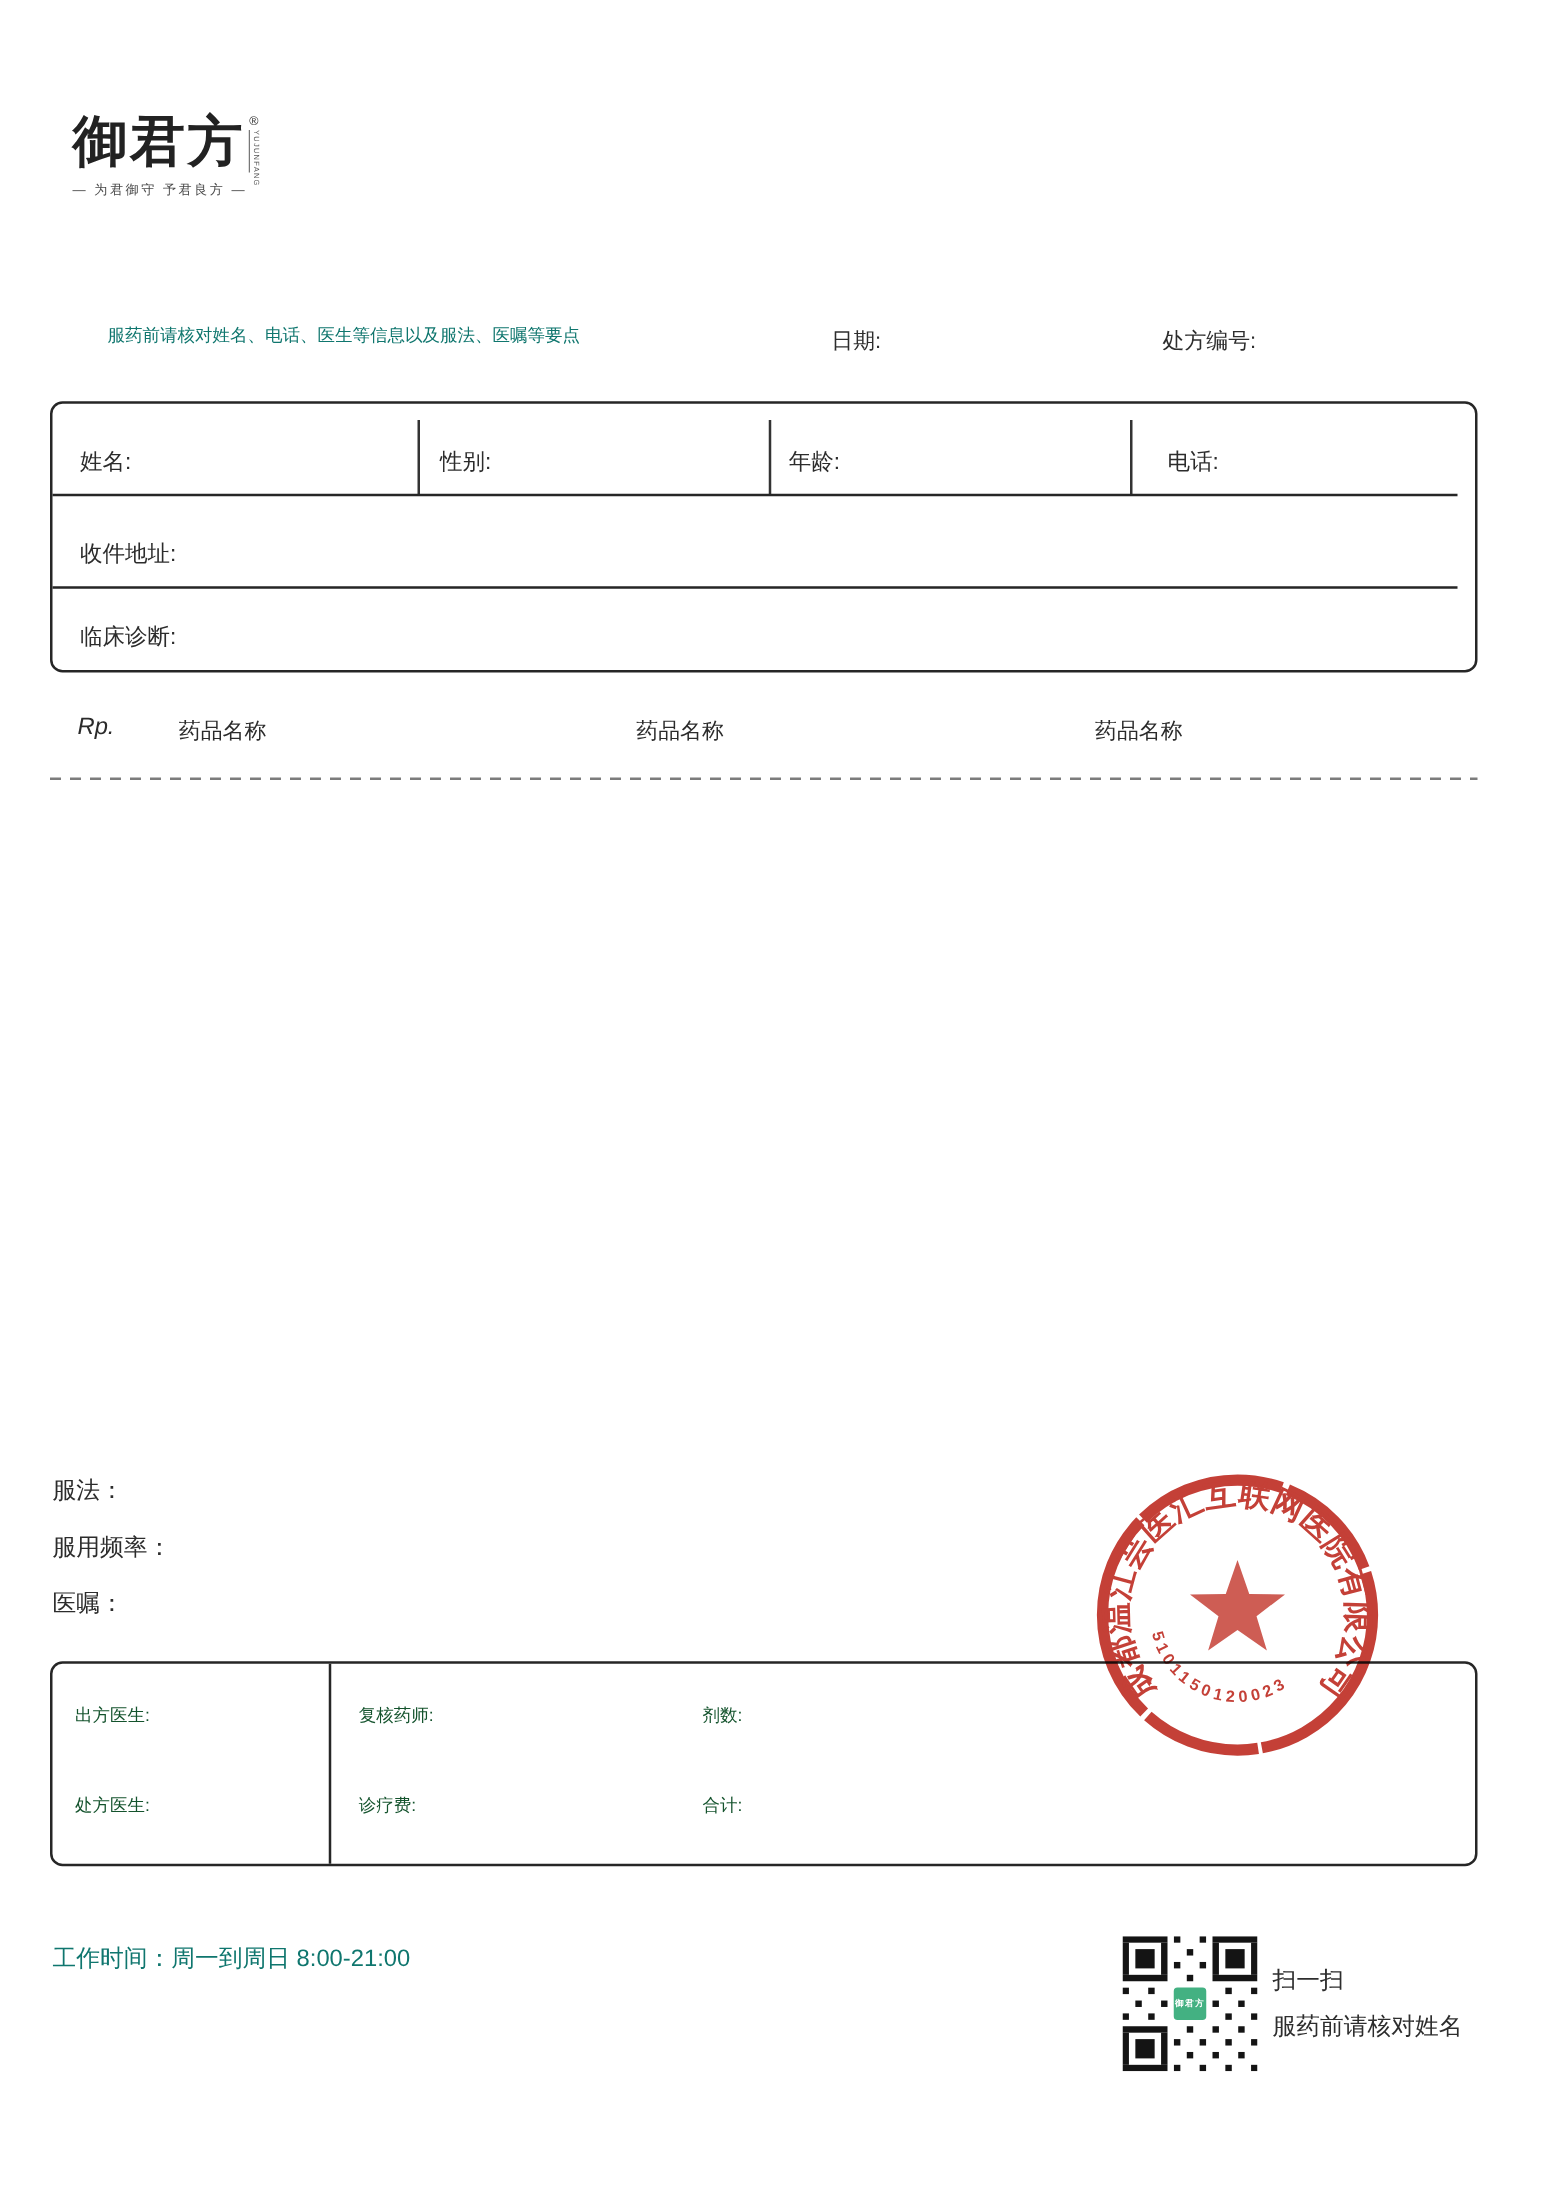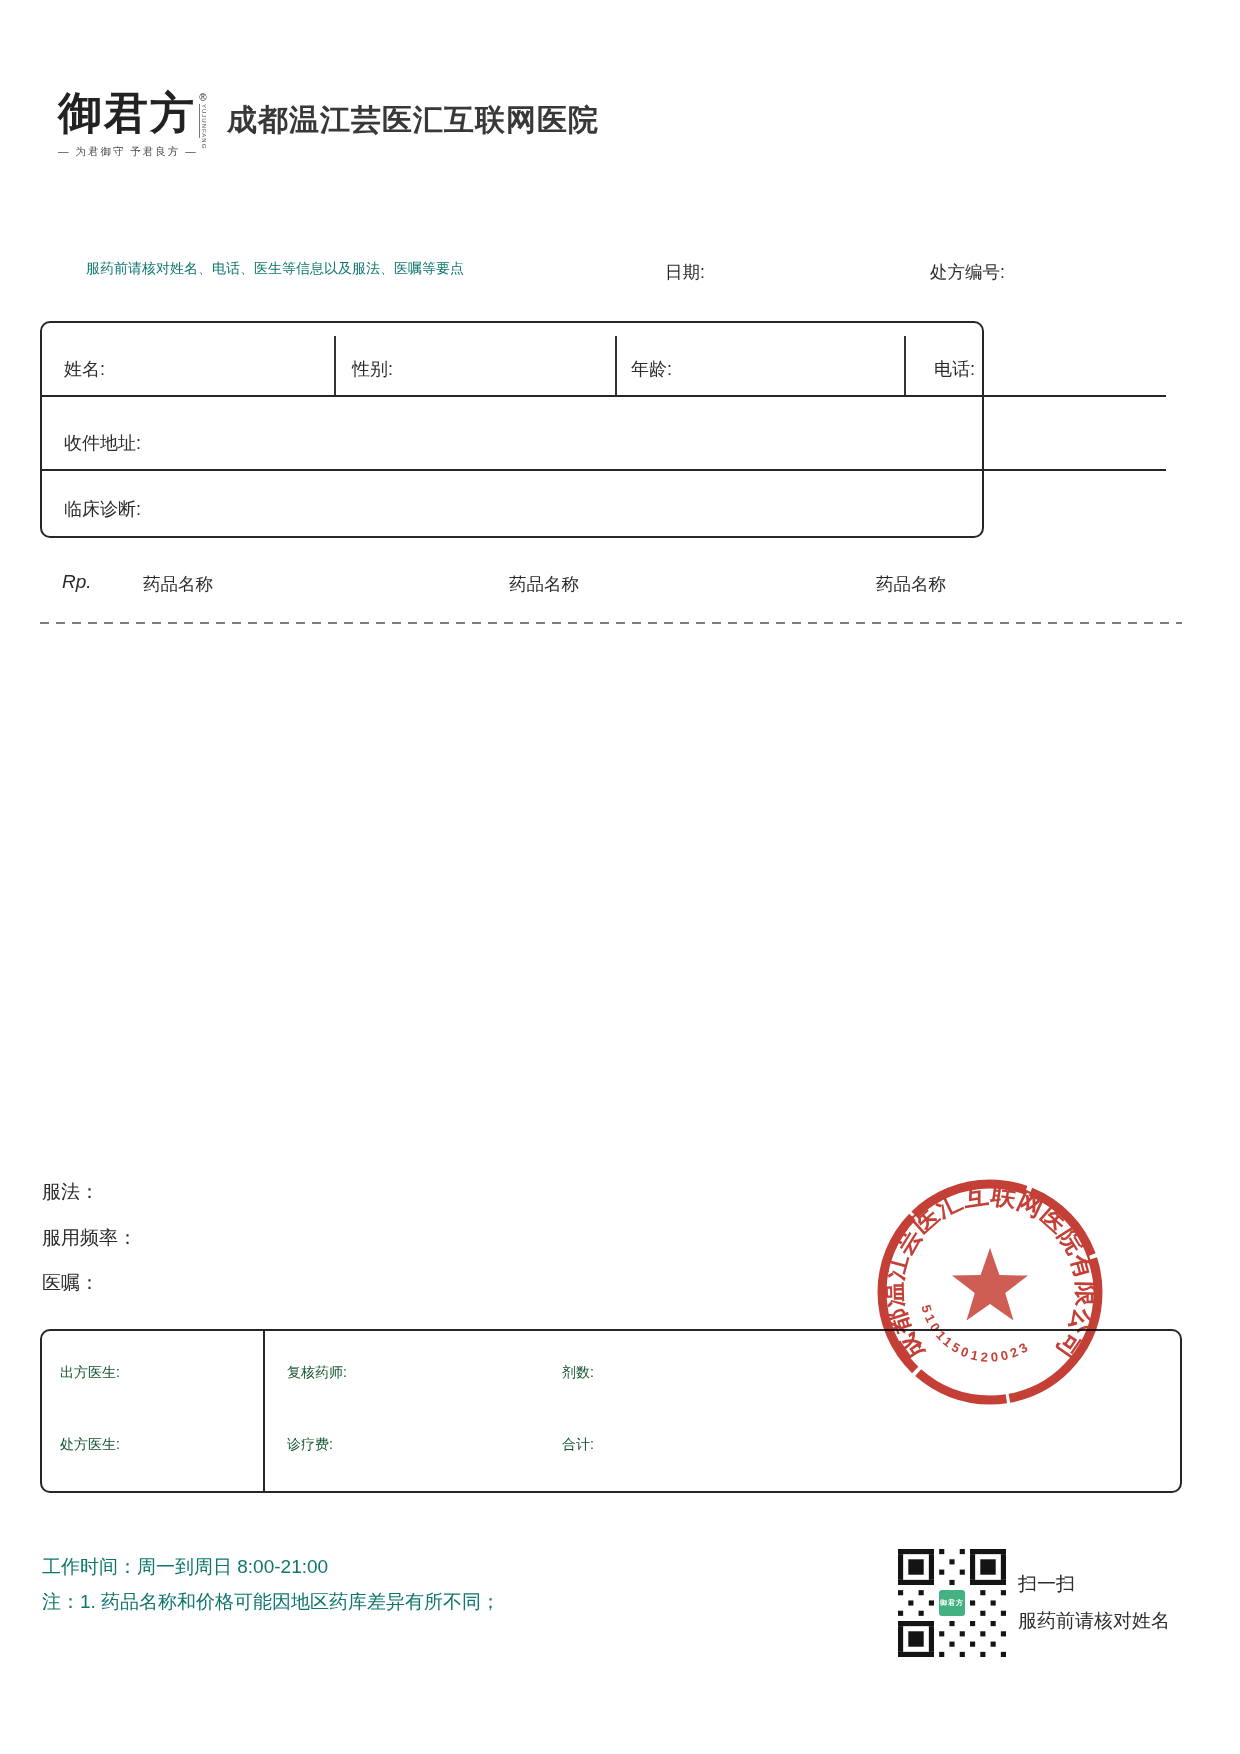--- a/index.html
+++ b/index.html
@@ -73,7 +73,6 @@
     </div>
     <div class="logo-tagline">— 为君御守 予君良方 —</div>
   </div>
-  <div class="abs hospital-title">成都温江芸医汇互联网医院</div>
 
   <div class="abs notice">服药前请核对姓名、电话、医生等信息以及服法、医嘱等要点</div>
   <div class="abs date-label">日期:</div>

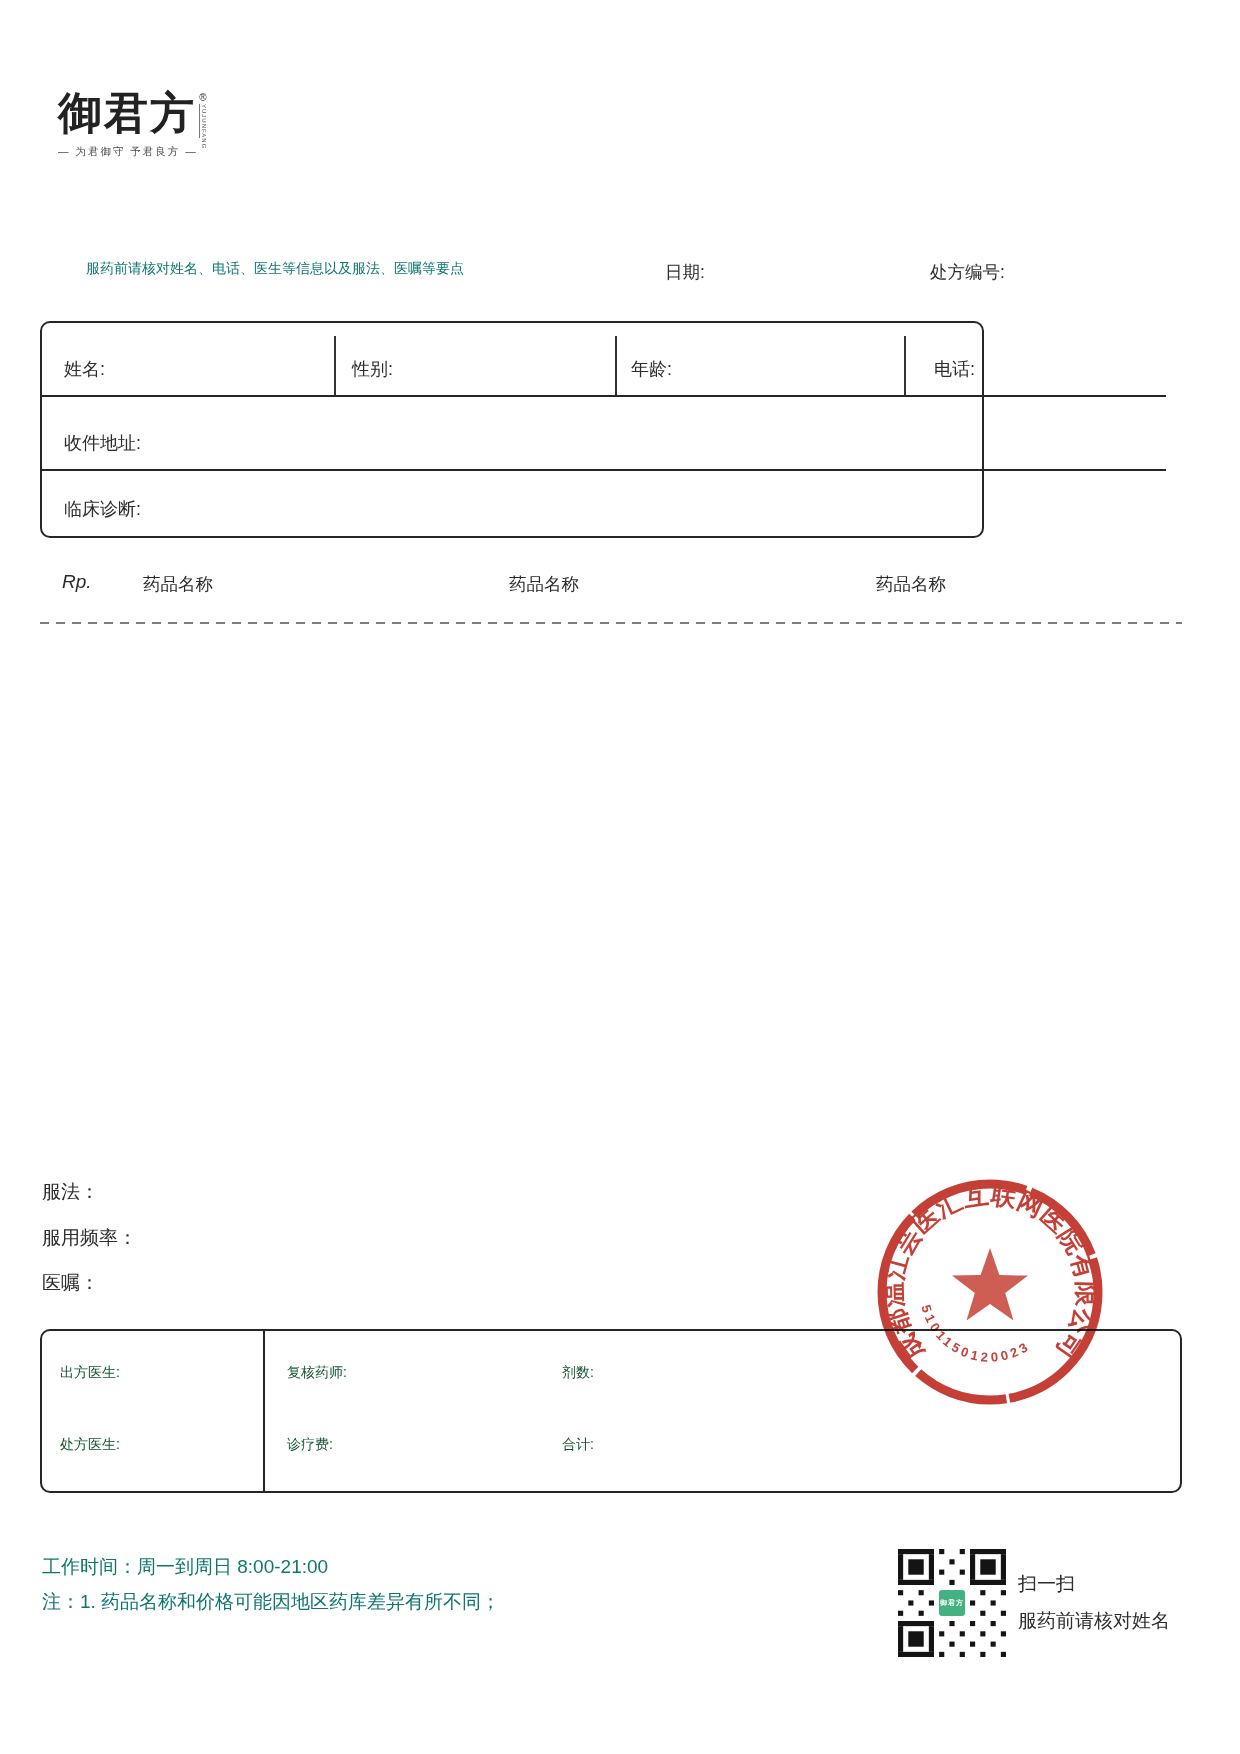--- a/index.html
+++ b/index.html
@@ -25,7 +25,7 @@
   .rxno-label{left:930px;top:260px;font-size:17.5px;color:#2d2d2d;}
 
   
-  .patient-box{left:40px;top:321px;width:944px;height:217px;border:2.5px solid #262626;border-radius:10px;box-sizing:border-box;}
+  .patient-box{left:40px;top:321px;width:1142px;height:217px;border:2.5px solid #262626;border-radius:10px;box-sizing:border-box;}
   .pb-label{position:absolute;font-size:18px;color:#2c2c2c;}
   .vdiv{position:absolute;width:1.8px;background:#333;top:13px;height:60px;}
   .hline{position:absolute;left:0;height:2.2px;background:#262626;}

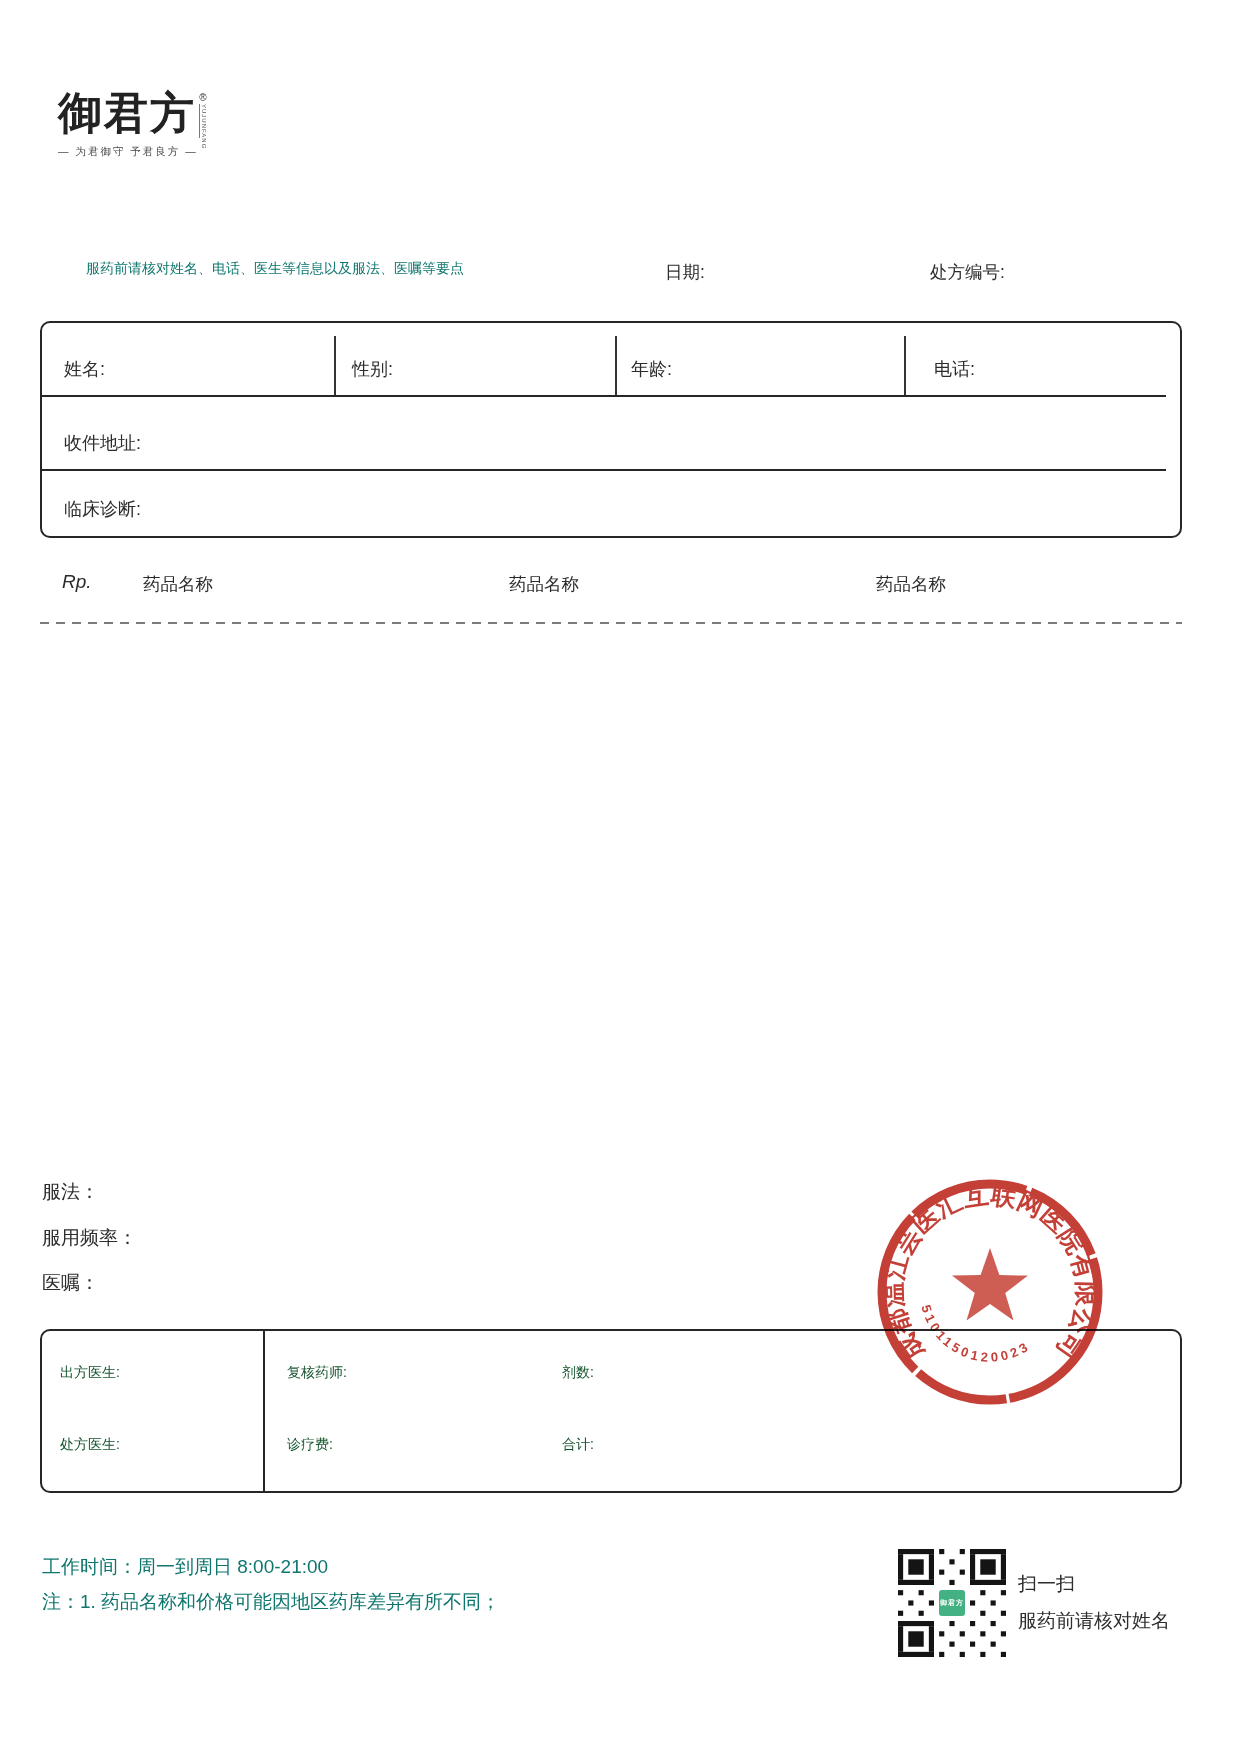--- a/index.html
+++ b/index.html
@@ -129,7 +129,6 @@
   </svg>
 
   <div class="abs note" style="top:1554px;">工作时间：周一到周日 8:00-21:00</div>
-  <div class="abs note" style="top:1589px;">注：1. 药品名称和价格可能因地区药库差异有所不同；</div>
 
   <div class="abs qr-wrap">
     <svg id="qr-svg" width="108" height="108" viewBox="0 0 105 105">

